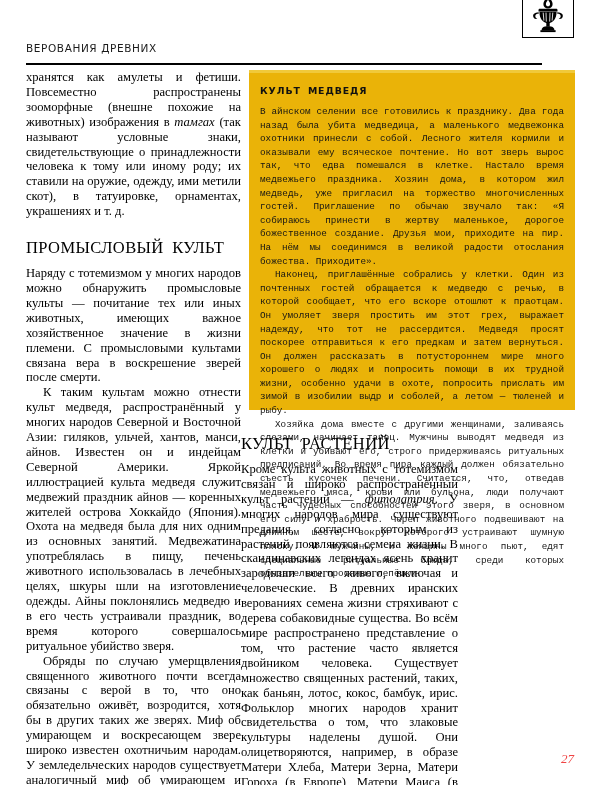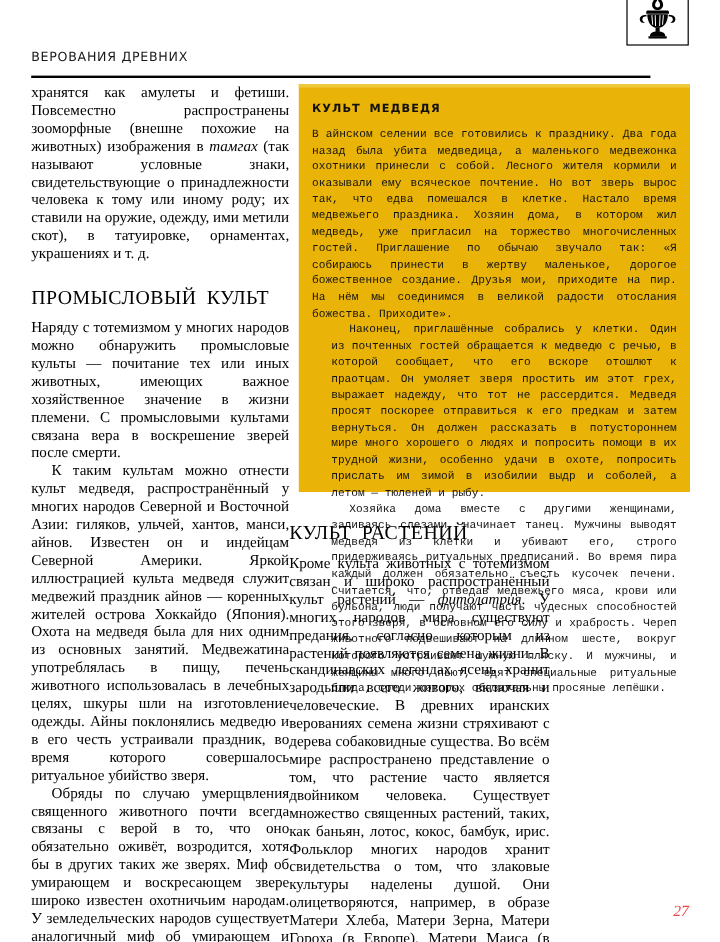--- a/index.html
+++ b/index.html
@@ -125,7 +125,7 @@
     color: #141414;
   }
   #sidebar-box .sb-body p { margin: 0; }
-  #sidebar-box .sb-body p.indent { text-indent: 15px; margin-left: 16px; }
+  #sidebar-box .sb-body p.indent { text-indent: 15px; }
 
   
   #page-folio {

